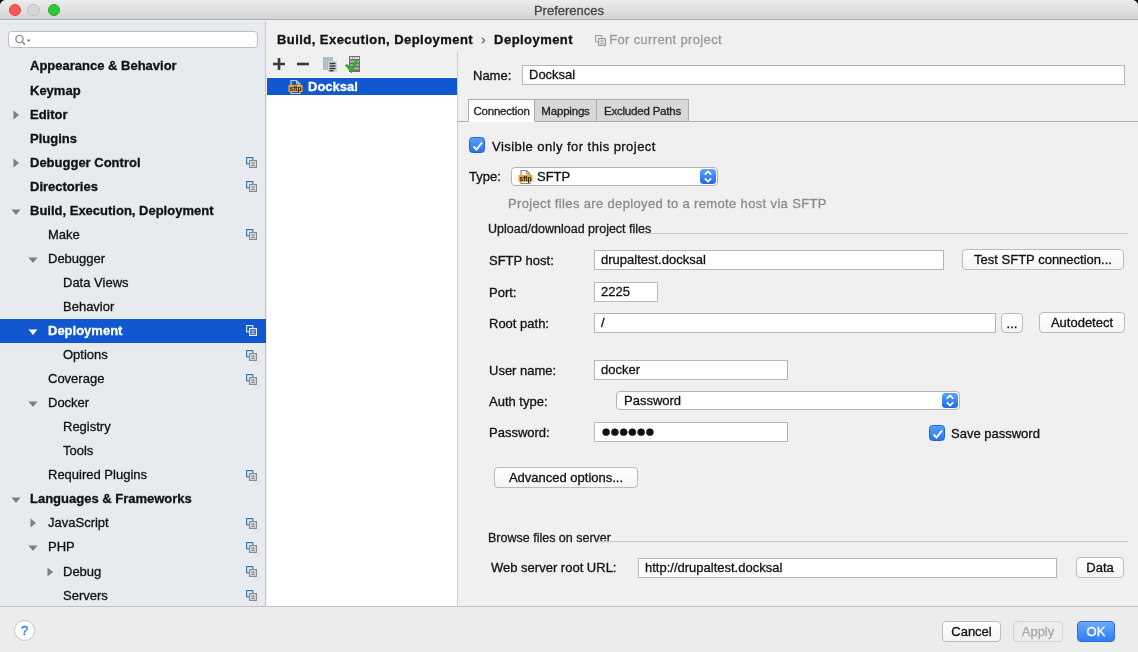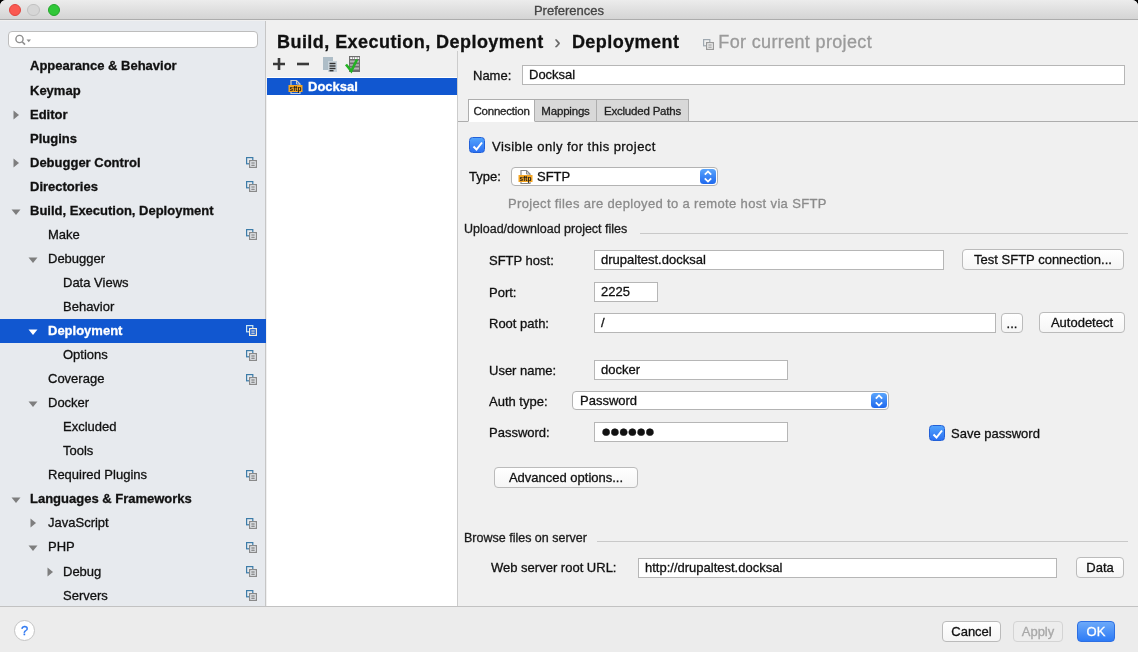--- a/index.html
+++ b/index.html
@@ -22,7 +22,7 @@
 #midlist { position:absolute; left:267px; top:77px; width:190px; height:529px; background:#fff; }
 #middiv { position:absolute; left:457px; top:51px; width:1px; height:555px; background:#CCCCCC; }
 #docksal { position:absolute; left:267px; top:77.5px; width:190px; height:17.5px; background:#1157D0; color:#fff; font-weight:bold; line-height:18px; }
-#crumb { position:absolute; left:277px; top:32px; font-weight:bold; font-size:18px; letter-spacing:0.45px; }
+#crumb { position:absolute; left:277px; top:32px; font-weight:bold; font-size:13px; letter-spacing:0.45px; }
 .field { position:absolute; background:#fff; border:1px solid #B6B6B6; height:20px; line-height:18px; padding-left:6px; font-size:13px; }
 .btn { position:absolute; background:linear-gradient(#FFFFFF,#F5F5F5); border:1px solid #BBBBBB; border-radius:4px; height:21px; text-align:center; font-size:13px; line-height:19px; color:#111; }
 .lab { position:absolute; font-size:13px; }

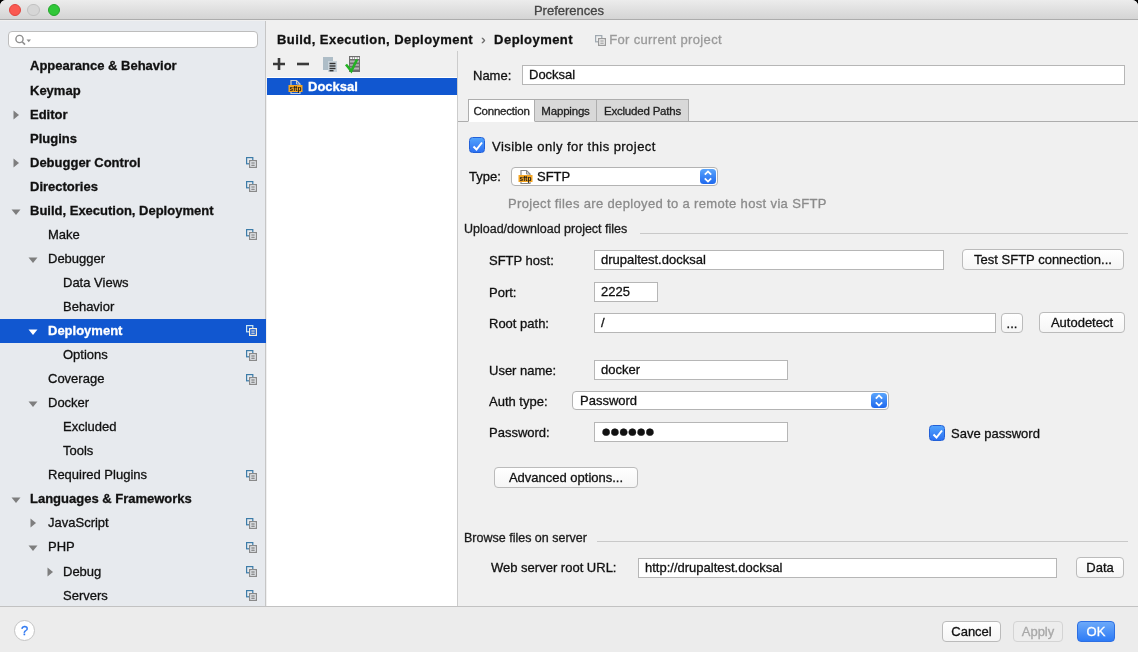--- a/index.html
+++ b/index.html
@@ -26,7 +26,7 @@
 .field { position:absolute; background:#fff; border:1px solid #B6B6B6; height:20px; line-height:18px; padding-left:6px; font-size:13px; }
 .btn { position:absolute; background:linear-gradient(#FFFFFF,#F5F5F5); border:1px solid #BBBBBB; border-radius:4px; height:21px; text-align:center; font-size:13px; line-height:19px; color:#111; }
 .lab { position:absolute; font-size:13px; }
-.sect { position:absolute; font-size:12.5px; color:#1A1A1A; }
+.sect { position:absolute; font-size:12.5px; color:#1A1A1A;margin-left:24px; }
 .sline { position:absolute; height:1px; background:#C9C9C9; }
 .cb { position:absolute; width:16px; height:16px; border-radius:3.5px; background:linear-gradient(#51A2FC,#2D71F2); border:1px solid #2160D8; }
 .cb svg { position:absolute; left:2px; top:3px; }

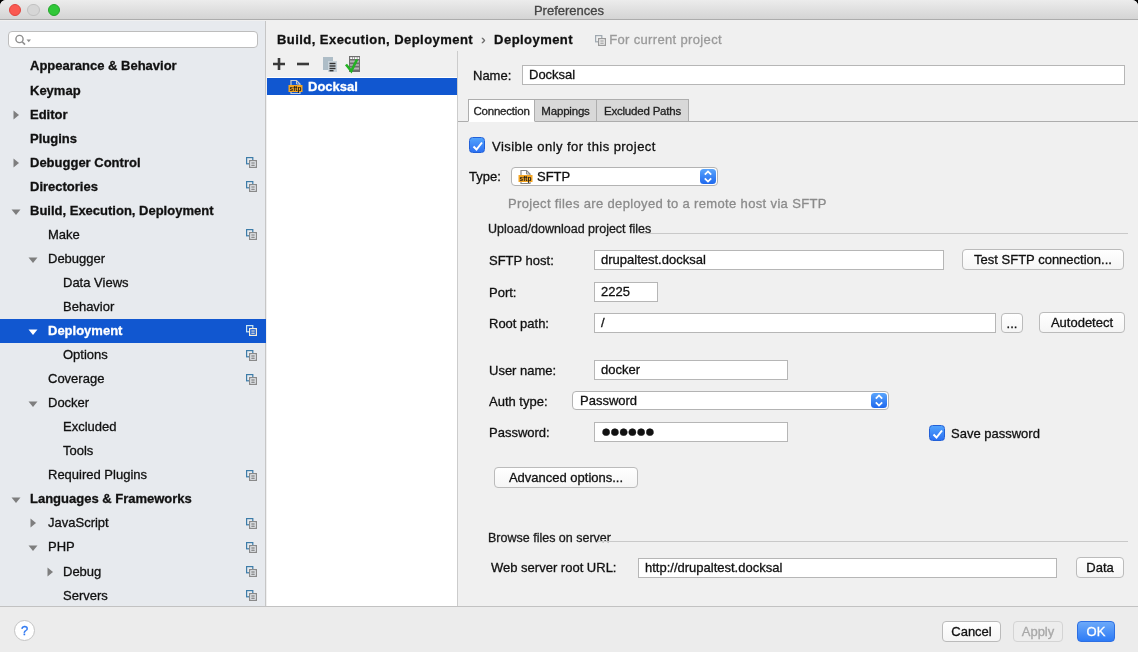--- a/index.html
+++ b/index.html
@@ -324,7 +324,7 @@
     <div class="field" style="left:594px; top:360px; width:194px;">docker</div>
 
     <div class="lab" style="left:489px; top:394px;">Auth type:</div>
-    <div class="combo" style="left:572px; top:391px; width:317px;">
+    <div class="combo" style="left:616px; top:391px; width:344px;">
         <span style="position:absolute;left:7px">Password</span>
         <div class="spin"><svg width="16" height="15" viewBox="0 0 16 15">
             <path d="M4.8 5.6 L8 2.4 L11.2 5.6" stroke="#fff" stroke-width="1.8" fill="none"></path>

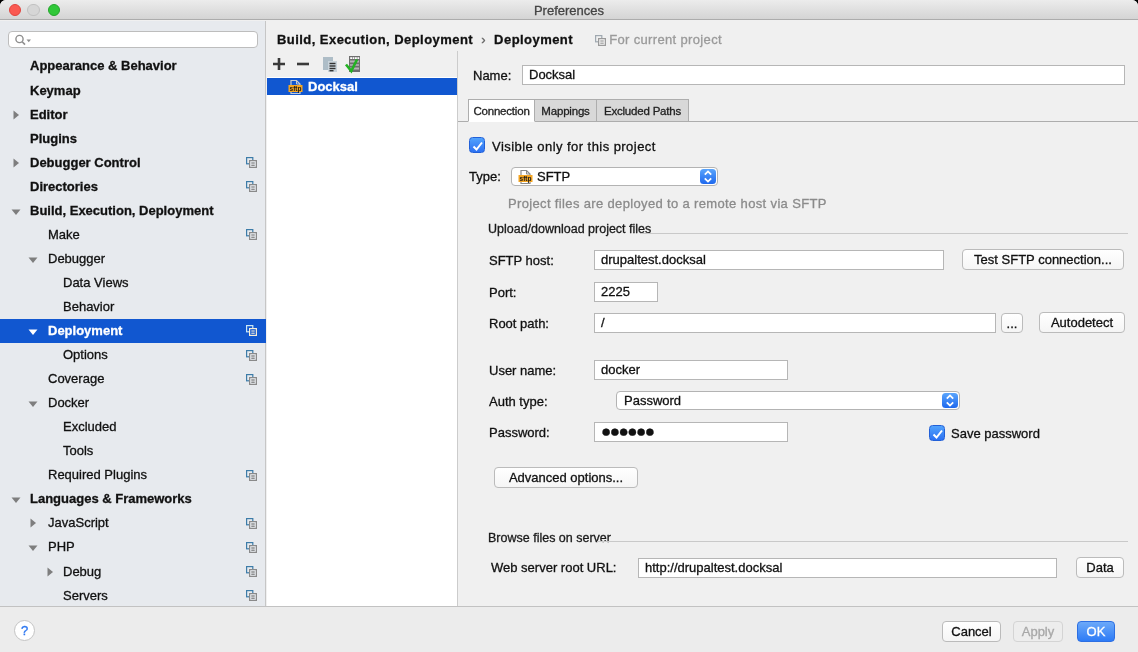--- a/index.html
+++ b/index.html
@@ -157,7 +157,7 @@
           <span class="lbl" style="left:48px">Docker</span>
         </div>
       <div class="trow" style="top:394.1px">
-          <span class="lbl" style="left:63px">Excluded</span>
+          <span class="lbl" style="left:63px">Registry</span>
         </div>
       <div class="trow" style="top:418.2px">
           <span class="lbl" style="left:63px">Tools</span>

